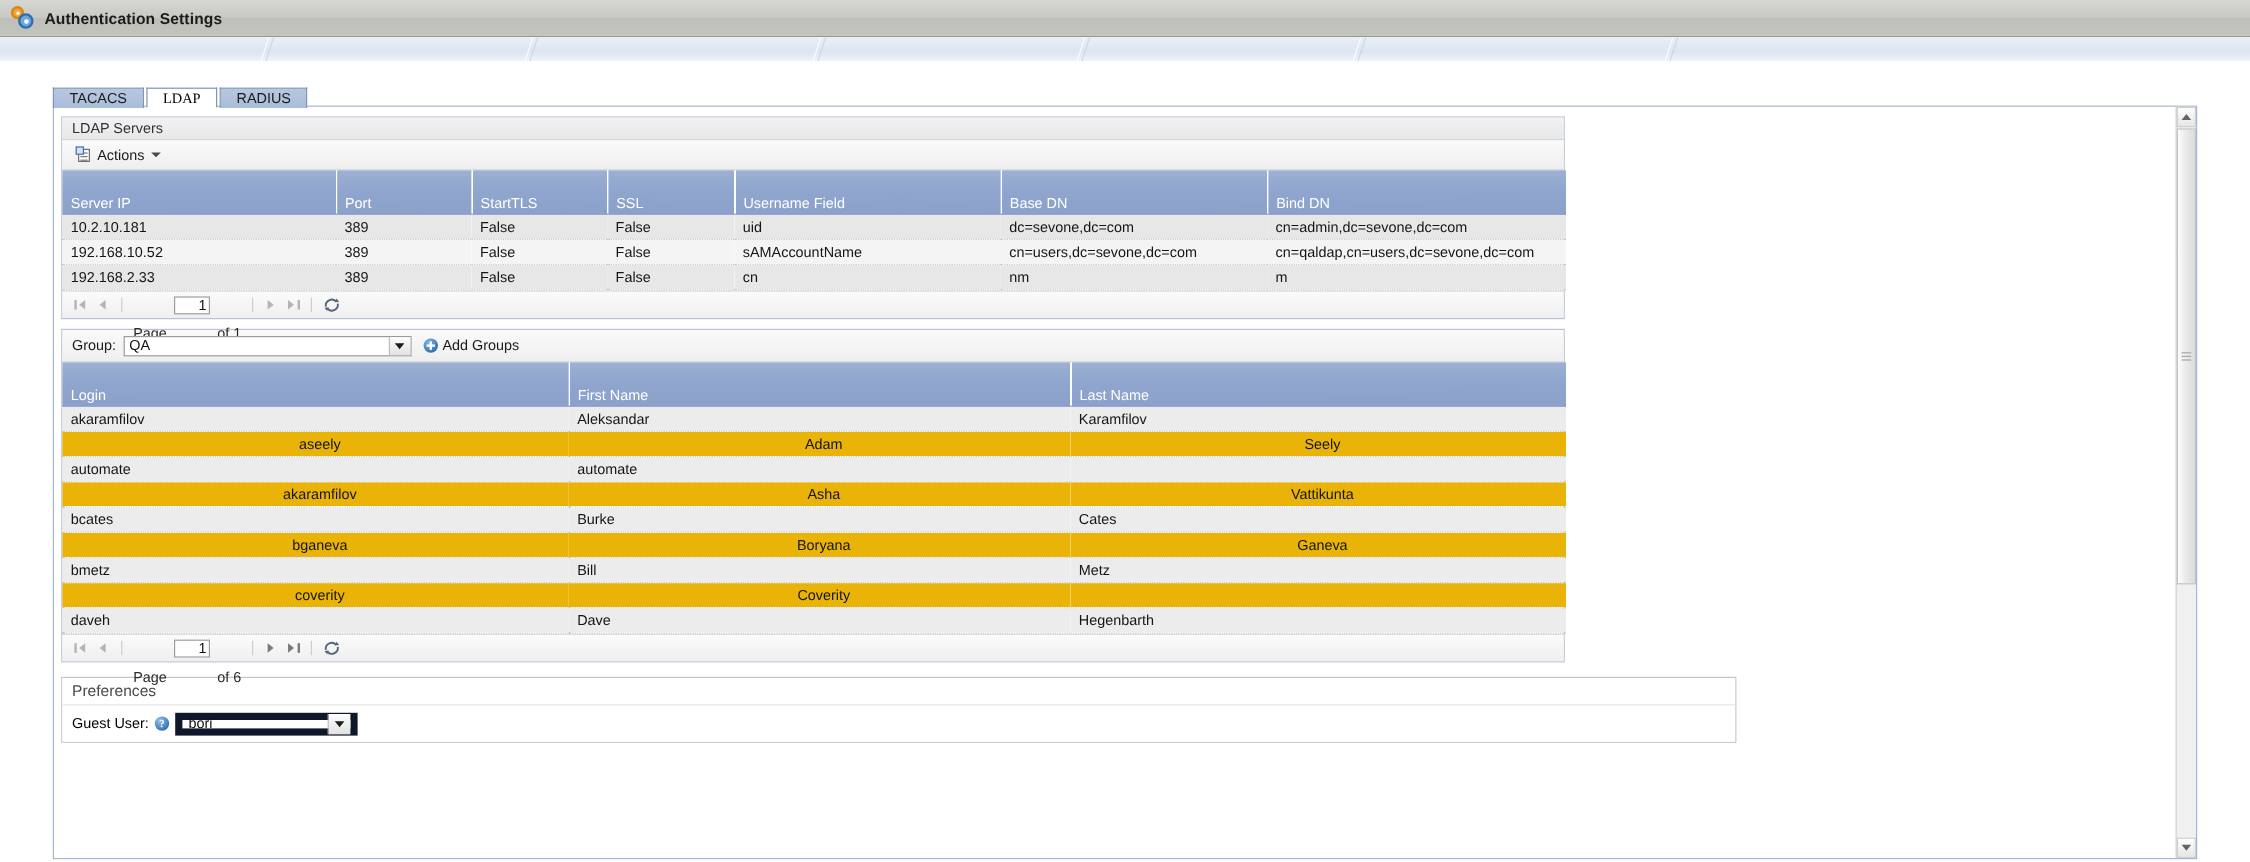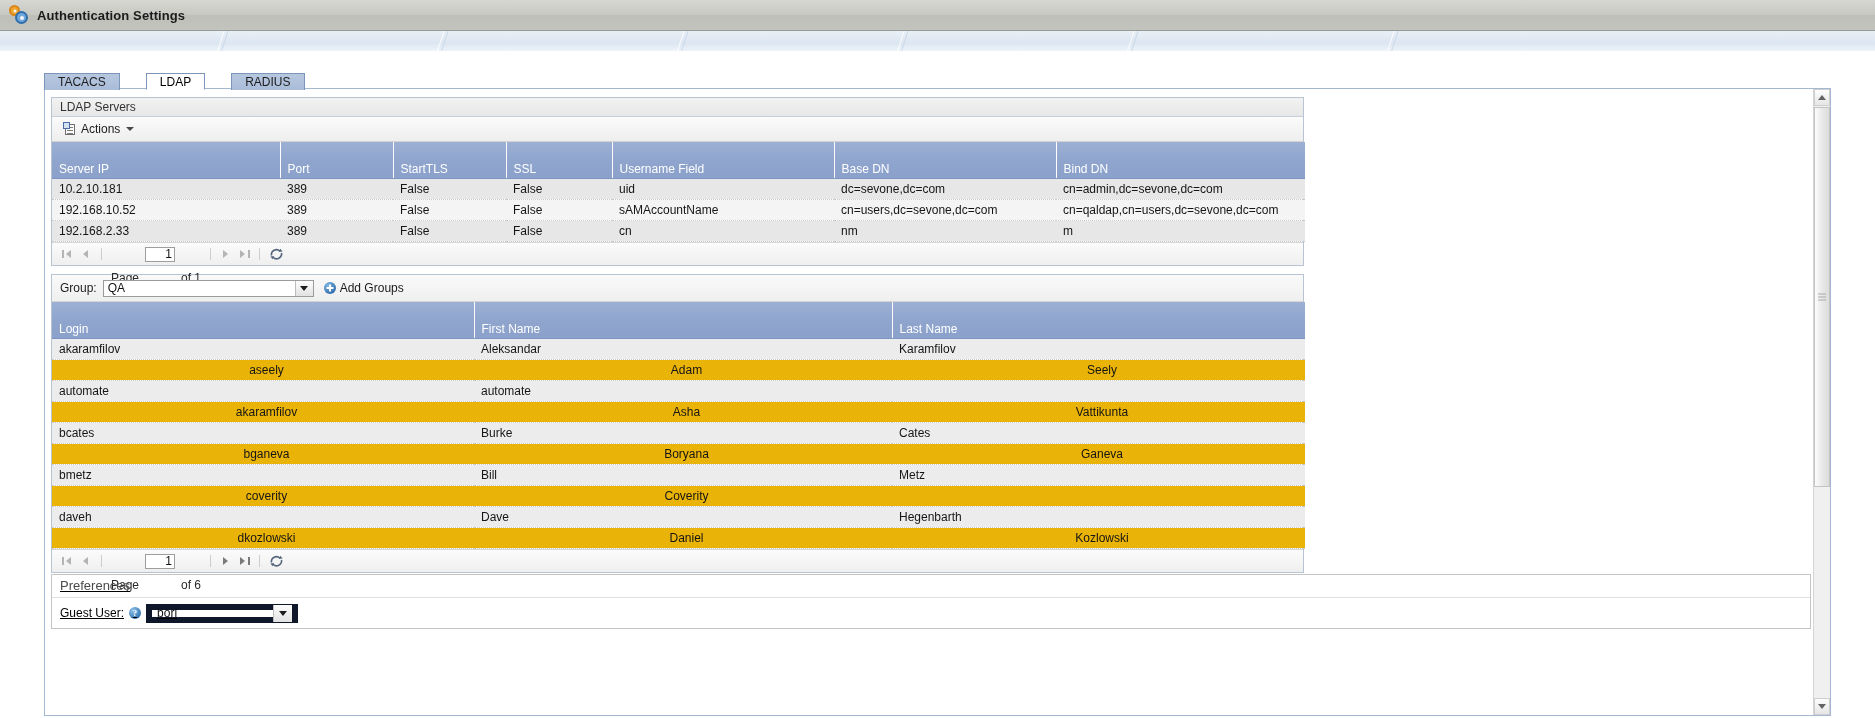--- a/index.html
+++ b/index.html
@@ -107,7 +107,6 @@
     align-items: flex-end;
     height: 18px;
     z-index: 5;
-    gap: 24px;
   }
   .tab {
     height: 17px;

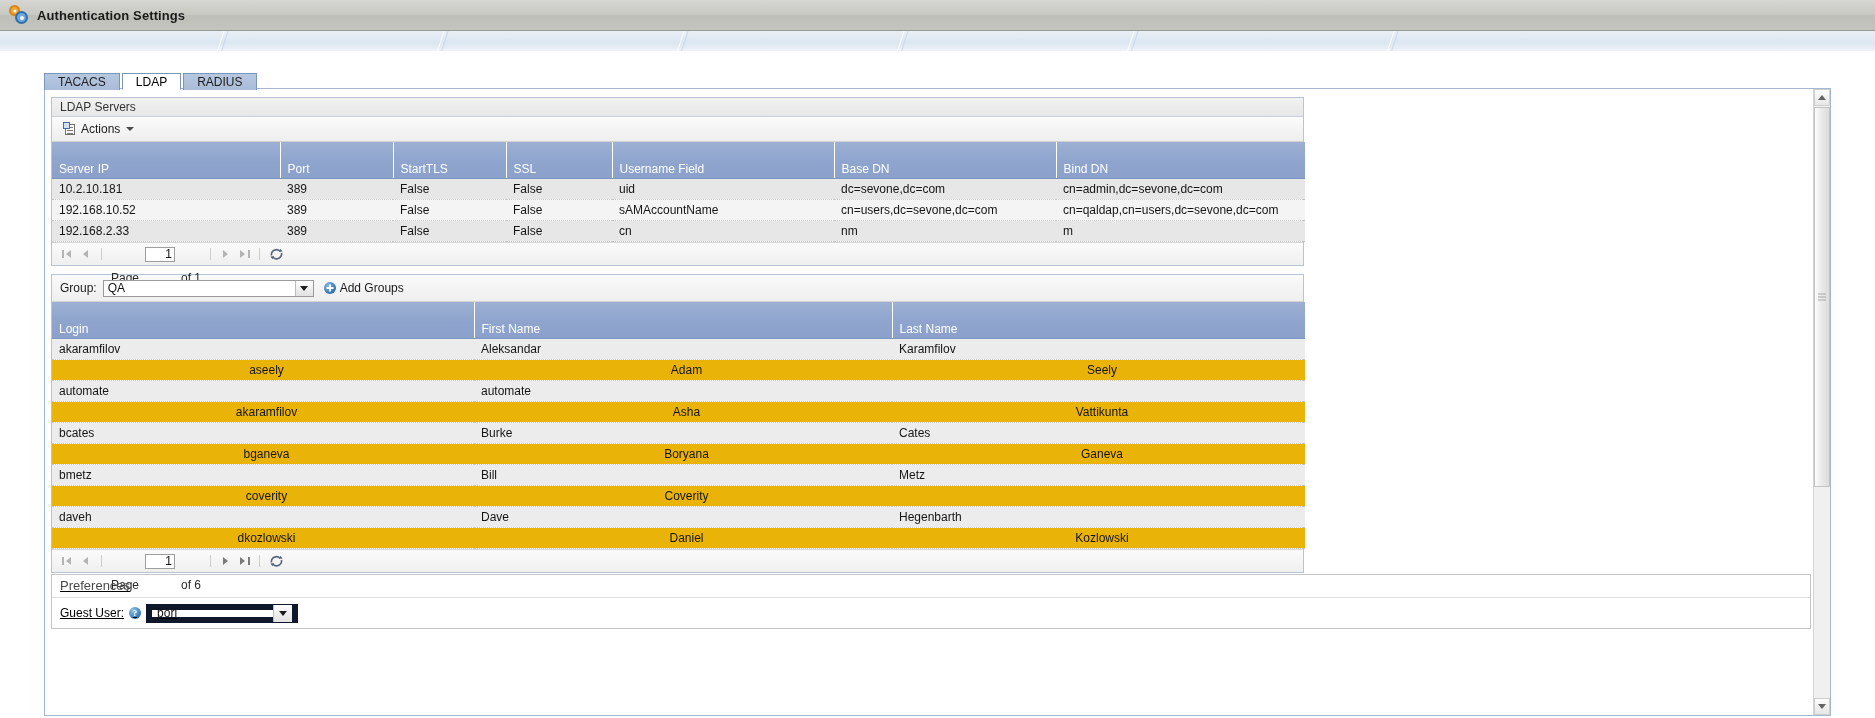--- a/index.html
+++ b/index.html
@@ -129,6 +129,7 @@
     position: relative;
     z-index: 6;
     color: #000;
+    font-family: Liberation Serif, serif;
   }
 
   

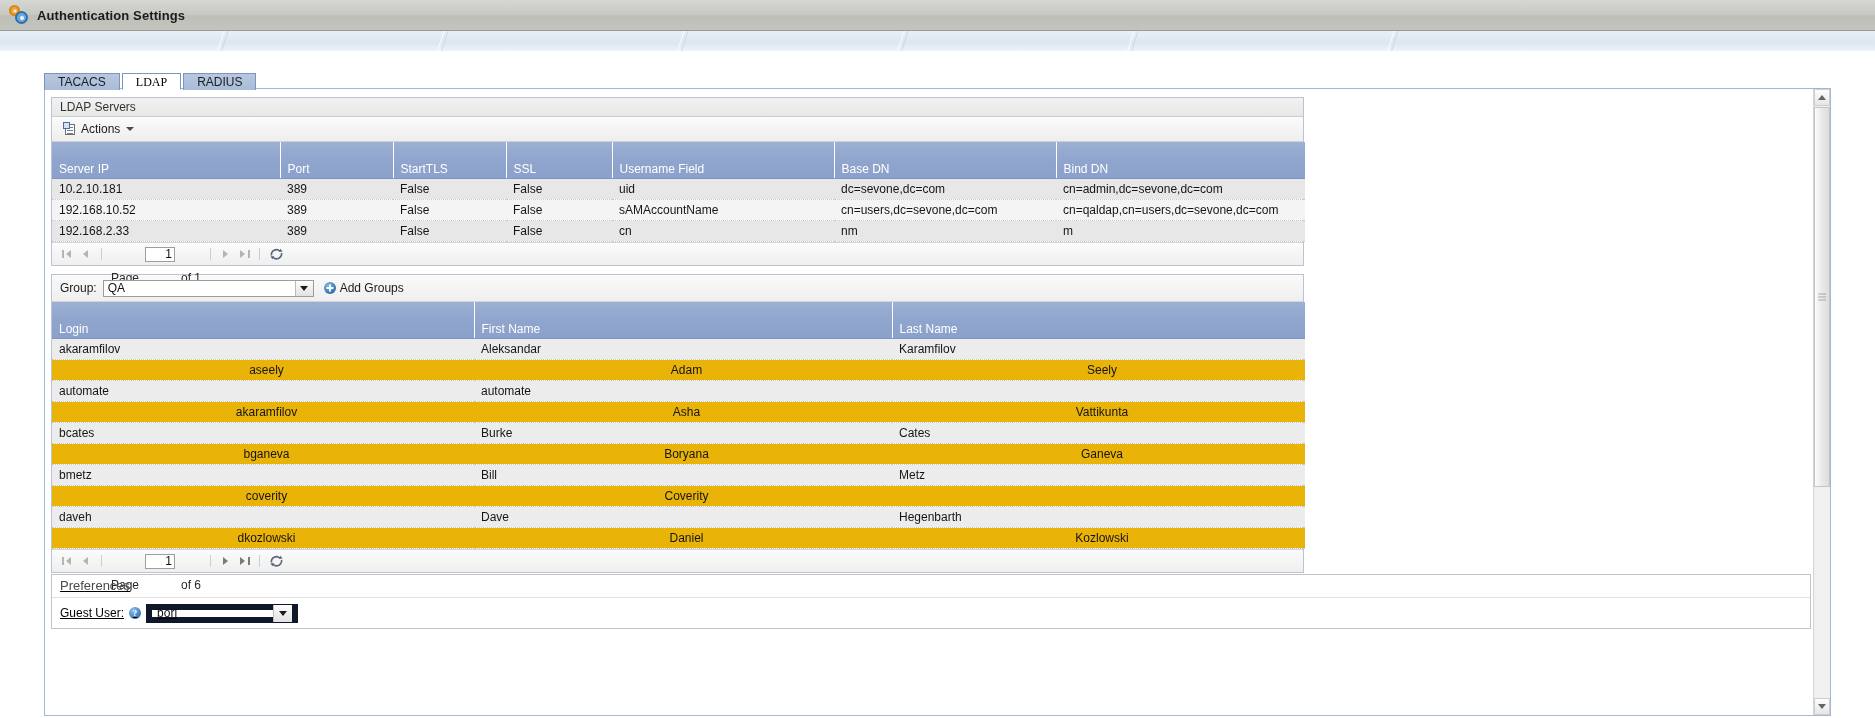--- a/index.html
+++ b/index.html
@@ -346,7 +346,7 @@
   }
   .group-label { font-size: 12px; color: #1b1b1b; }
   .combo {
-    width: 211px;
+    width: 240px;
     height: 17px;
     border: 1px solid #9b9b9b;
     background: #ffffff;

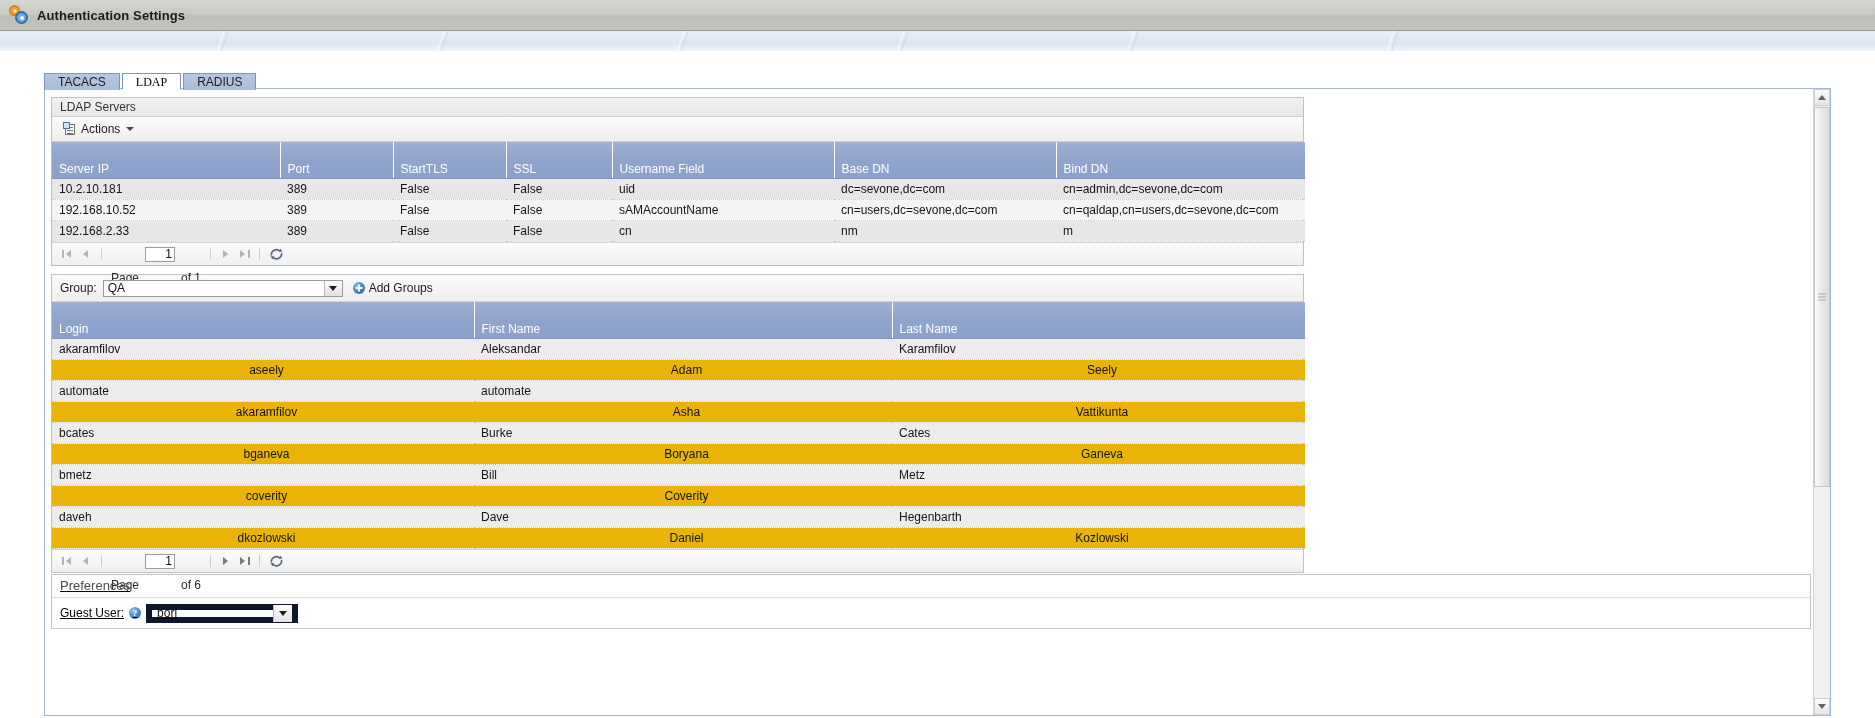--- a/index.html
+++ b/index.html
@@ -747,11 +747,6 @@
               <td>Dave</td>
               <td>Hegenbarth</td>
             </tr>
-            <tr class="even">
-              <td>dkozlowski</td>
-              <td>Daniel</td>
-              <td>Kozlowski</td>
-            </tr>
           </tbody>
         </table>
 

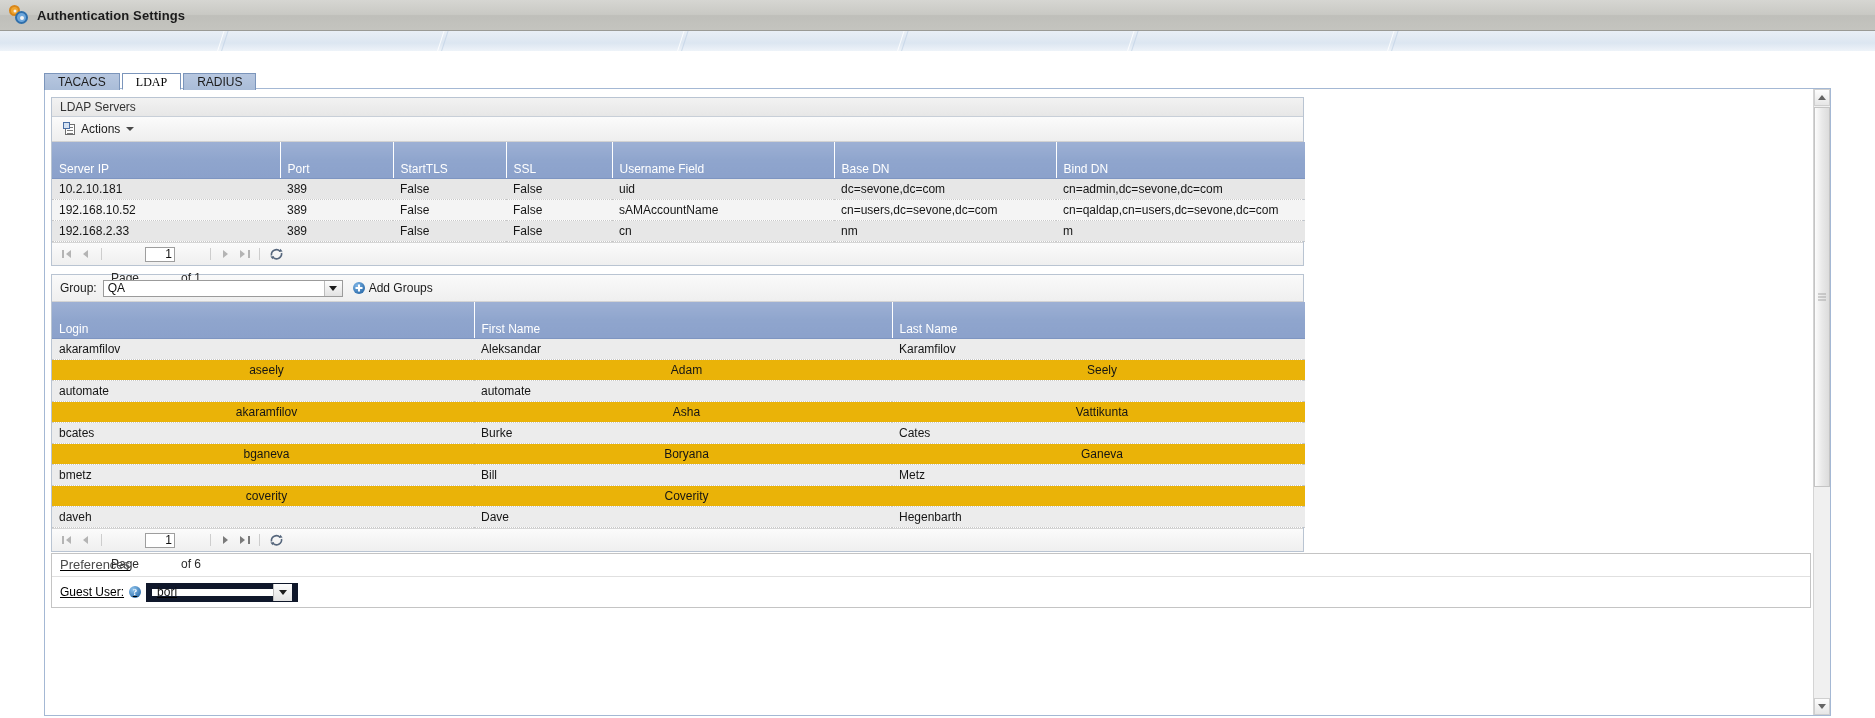--- a/index.html
+++ b/index.html
@@ -412,12 +412,11 @@
 
   
   .prefs {
-    margin: 1px 0 0 6px;
-    width: 1760px;
+    margin: 12px 0 0 6px;
+    width: 1396px;
     border: 1px solid #c4c4c4;
     background: #ffffff;
     box-sizing: border-box;
-    text-decoration: underline;
   }
   .prefs-header {
     height: 22px;

